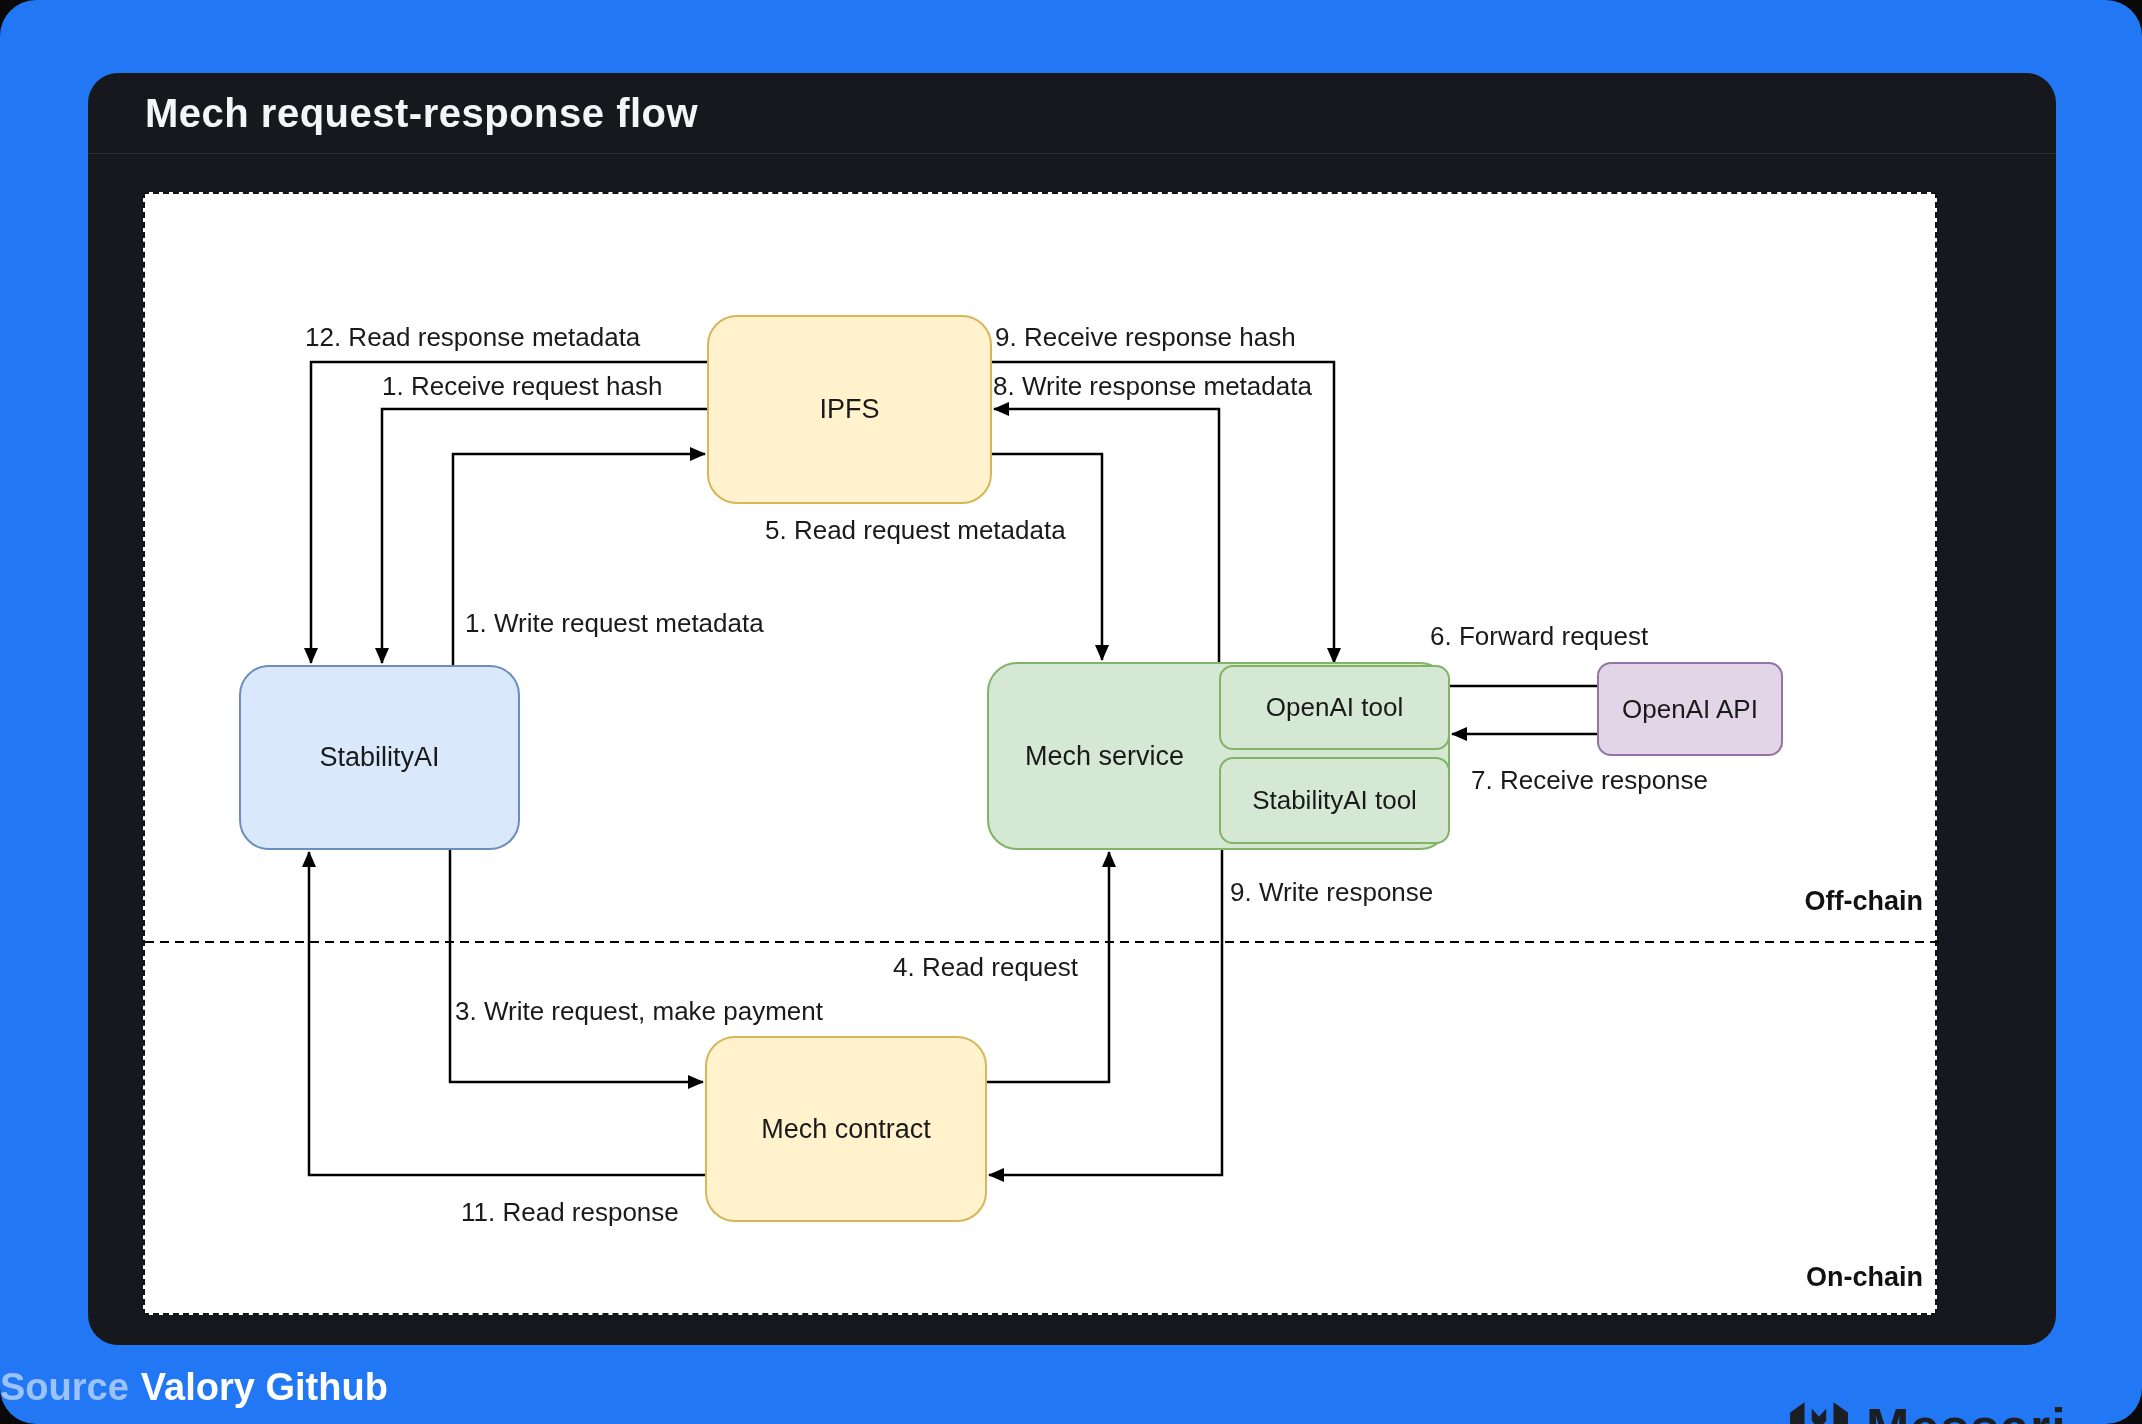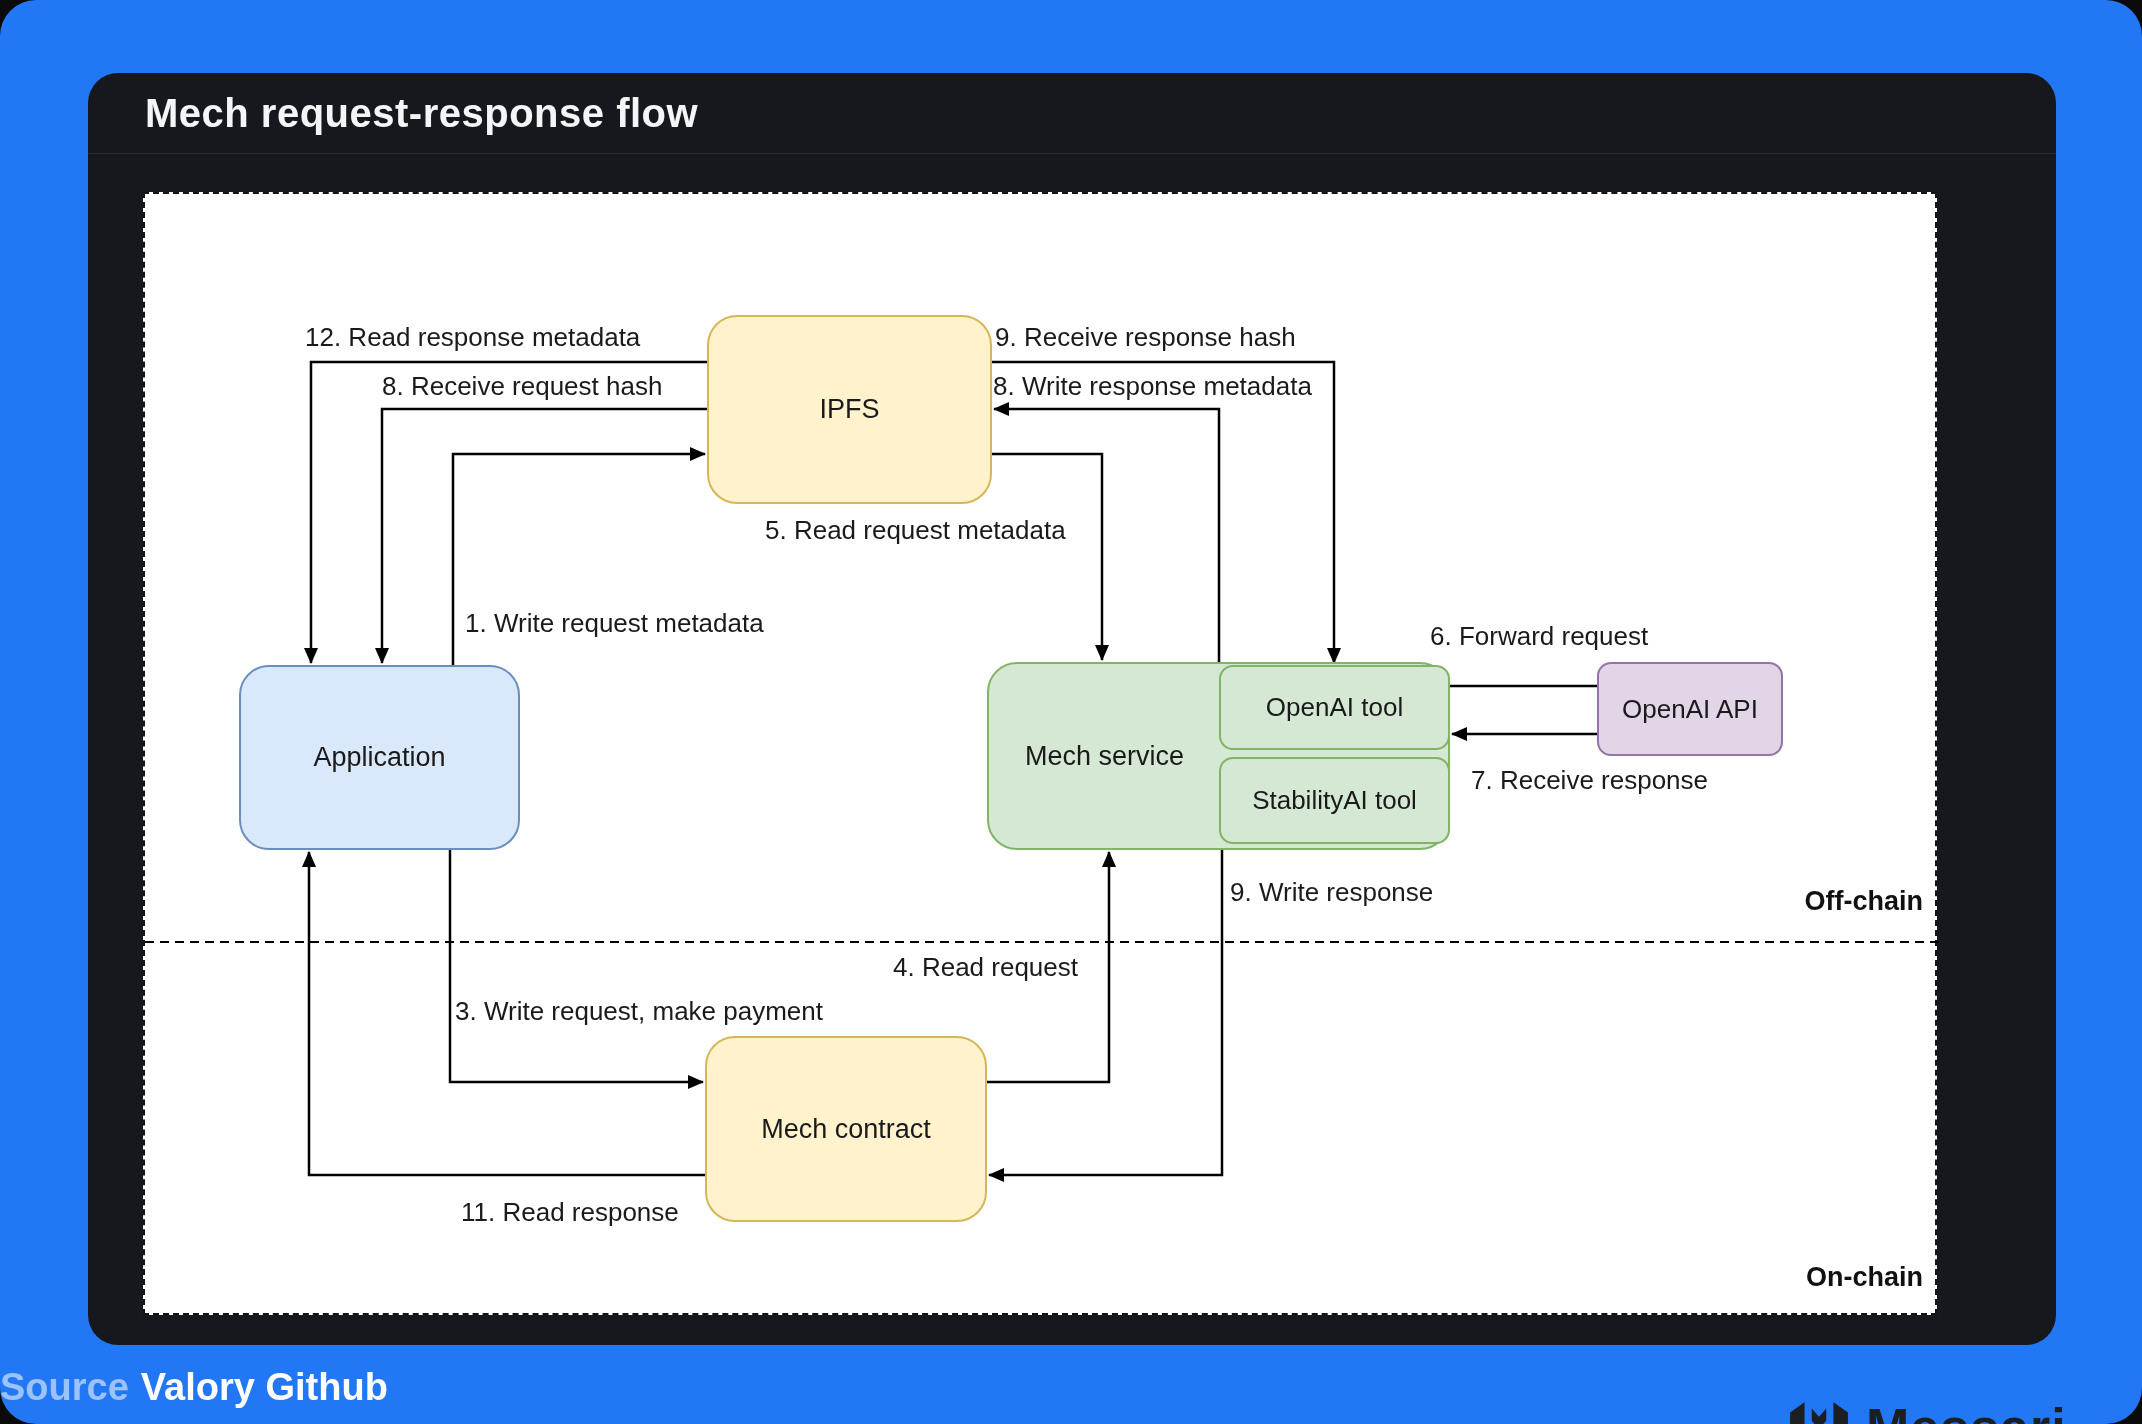--- a/index.html
+++ b/index.html
@@ -96,7 +96,7 @@
       </div>
 
       <div class="elabel l-e12">12. Read response metadata</div>
-      <div class="elabel l-e2">8. Receive request hash</div>
+      <div class="elabel l-e2">1. Receive request hash</div>
       <div class="elabel l-e9">9. Receive response hash</div>
       <div class="elabel l-e8">8. Write response metadata</div>
       <div class="elabel l-e5">5. Read request metadata</div>

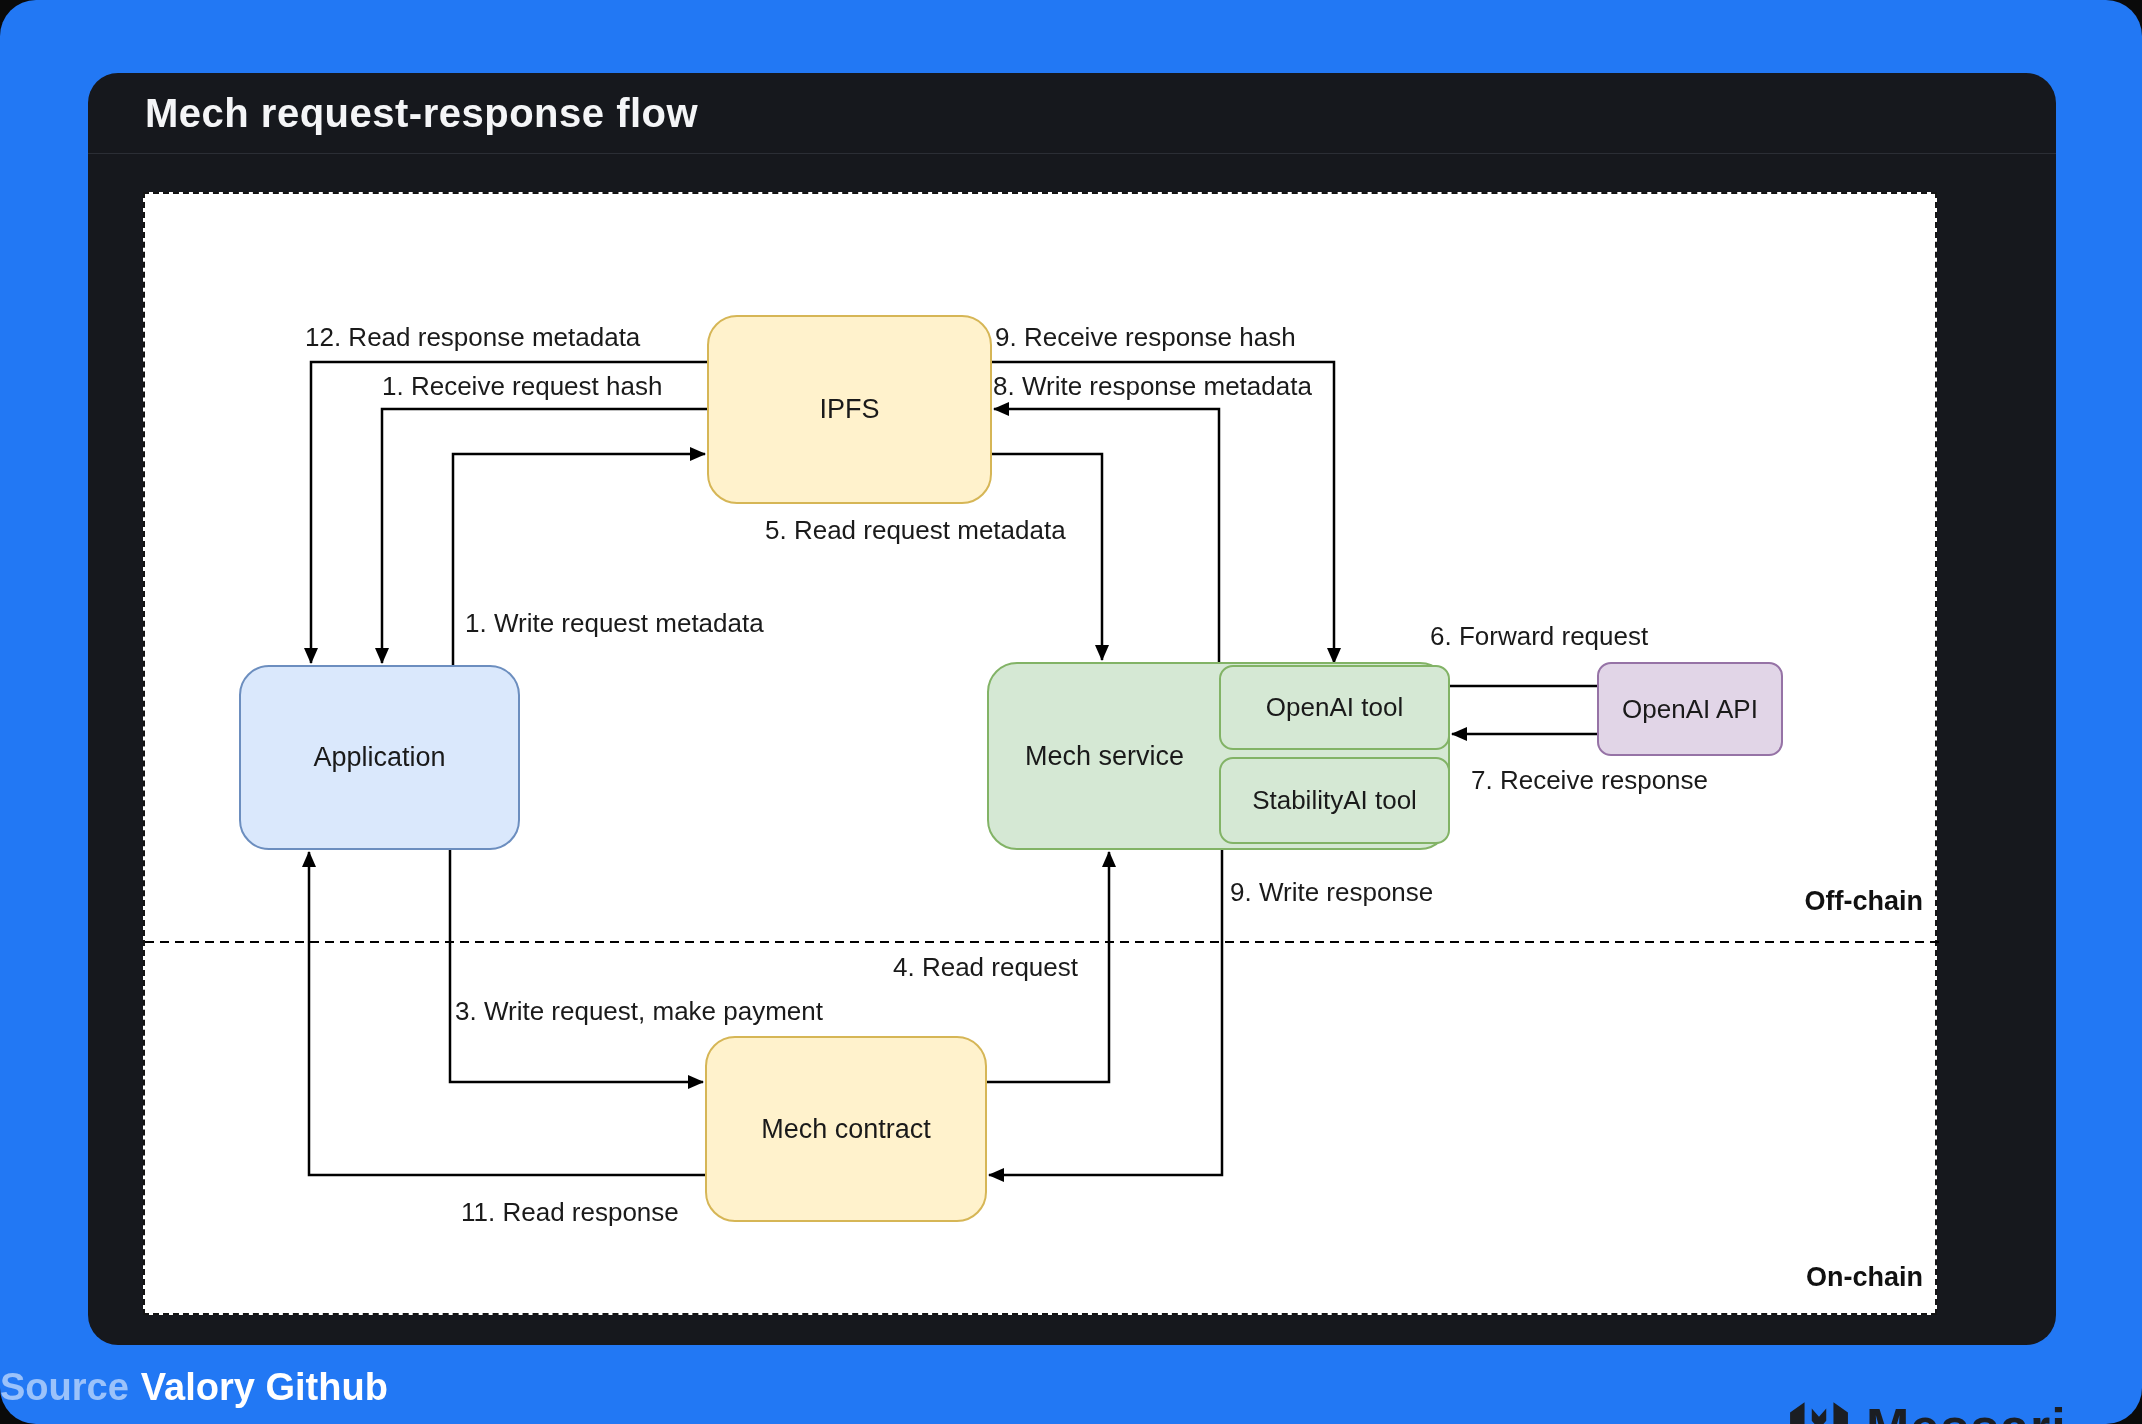--- a/index.html
+++ b/index.html
@@ -78,7 +78,7 @@
         <span>IPFS</span>
       </div>
       <div class="node big blue n-application">
-        <span>Application</span>
+        <span>StabilityAI</span>
       </div>
       <div class="node big green n-mech-service"></div>
       <div class="mech-label">Mech service</div>

